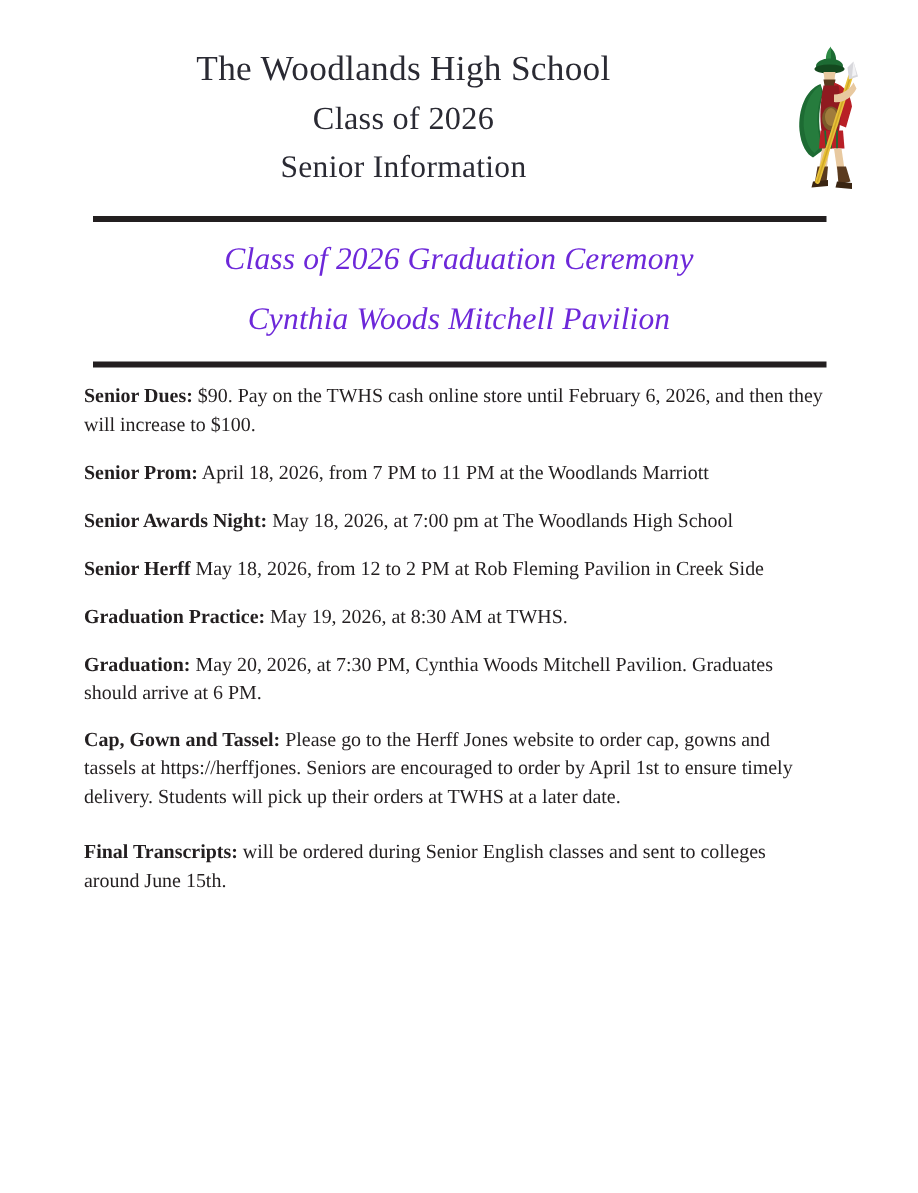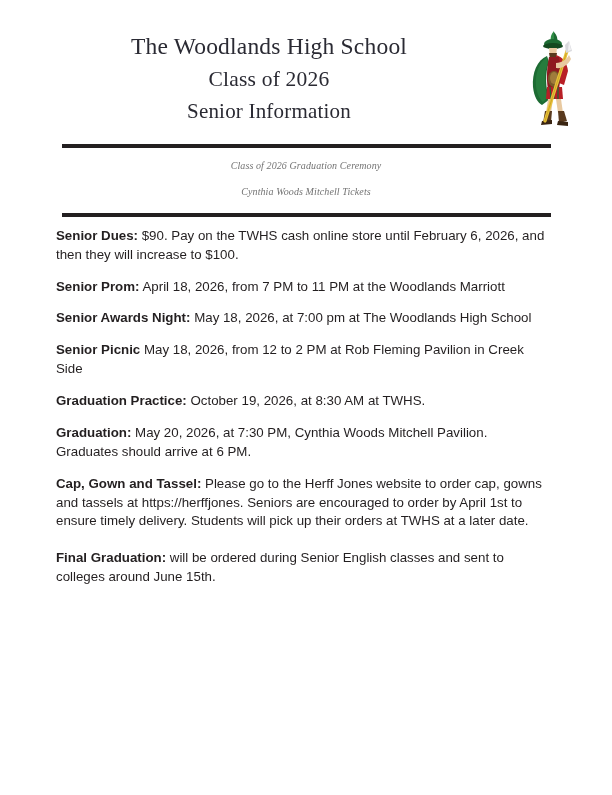--- a/index.html
+++ b/index.html
@@ -81,8 +81,8 @@
   .ceremony-line {
     font-family: "Liberation Serif", "DejaVu Serif", serif;
     font-style: italic;
-    font-size: 10px;
-    color: #737373;
+    font-size: 21px;
+    color: #6d28d9;
     line-height: 1.30;
     letter-spacing: 0.1px;
     margin: 0 0 13px 0;

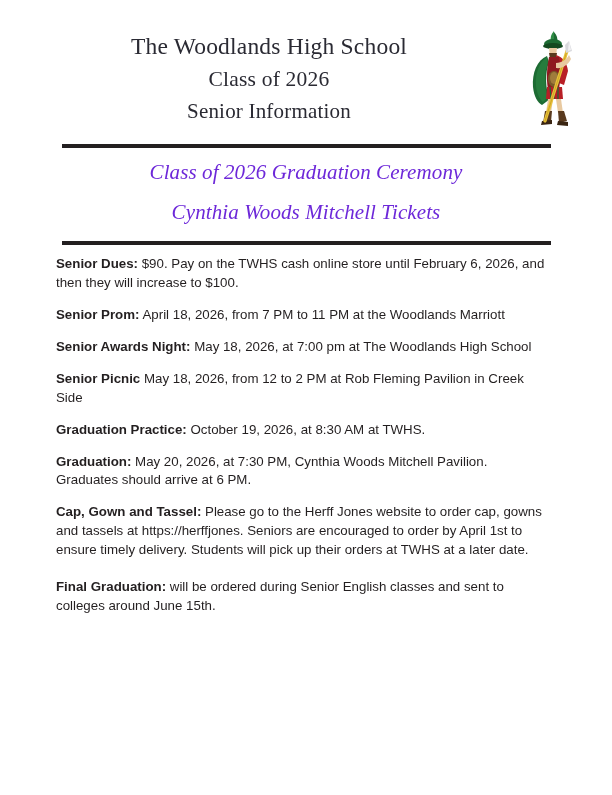--- a/index.html
+++ b/index.html
@@ -170,7 +170,7 @@
 
   <div class="ceremony">
     <div class="ceremony-line">Class of 2026 Graduation Ceremony</div>
-    <div class="ceremony-line">Cynthia Woods Mitchell Tickets</div>
+    <div class="ceremony-line">Cynthia Woods Mitchell Pavilion</div>
   </div>
 
   <div class="rule rule-bottom"></div>

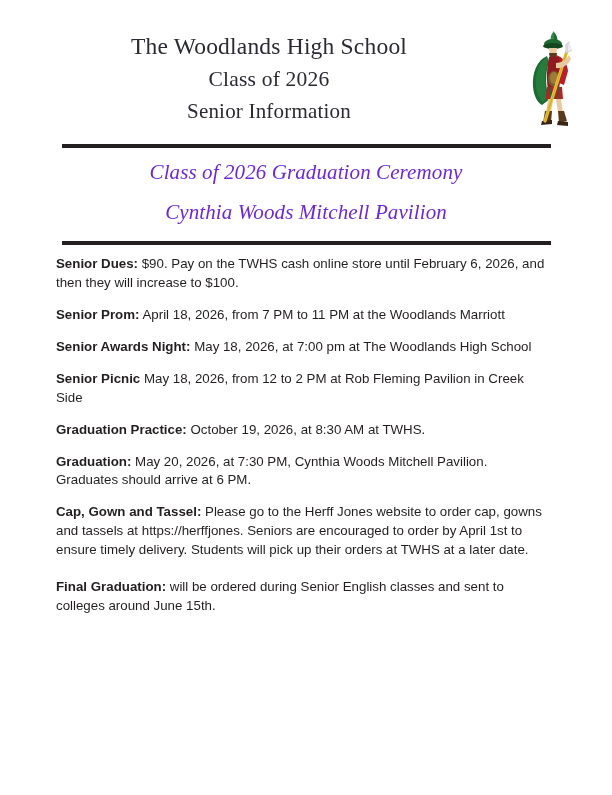--- a/index.html
+++ b/index.html
@@ -92,6 +92,7 @@
   
   .body-content {
     padding: 10px 62px 0 56px;
+    font-family: Liberation Serif, serif;
   }
   .para {
     font-size: 13.3px;

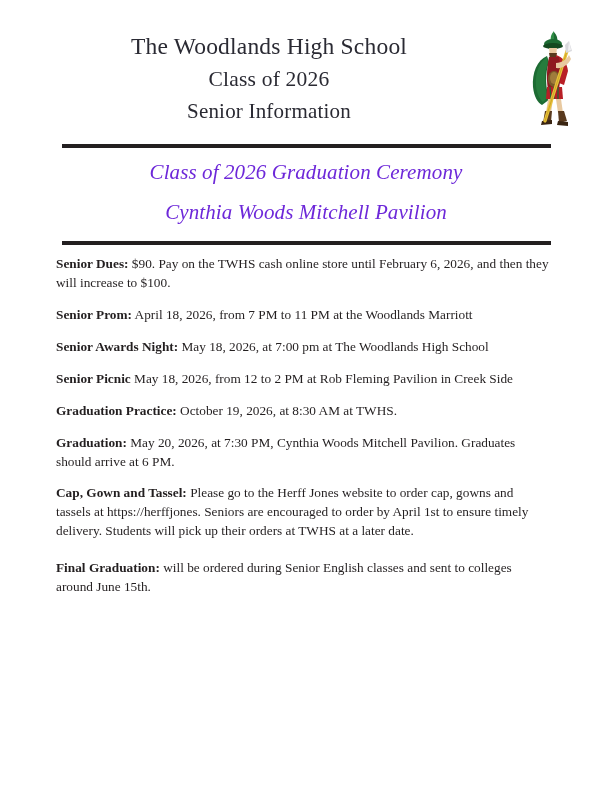--- a/index.html
+++ b/index.html
@@ -191,7 +191,7 @@
     </p>
 
     <p class="para">
-      <span class="lead">Senior Picnic</span><span> May 18, 2026, from 12 to 2 PM at Rob Fleming Pavilion in Creek Side</span>
+      <span class="lead">Senior Herff</span><span> May 18, 2026, from 12 to 2 PM at Rob Fleming Pavilion in Creek Side</span>
     </p>
 
     <p class="para">

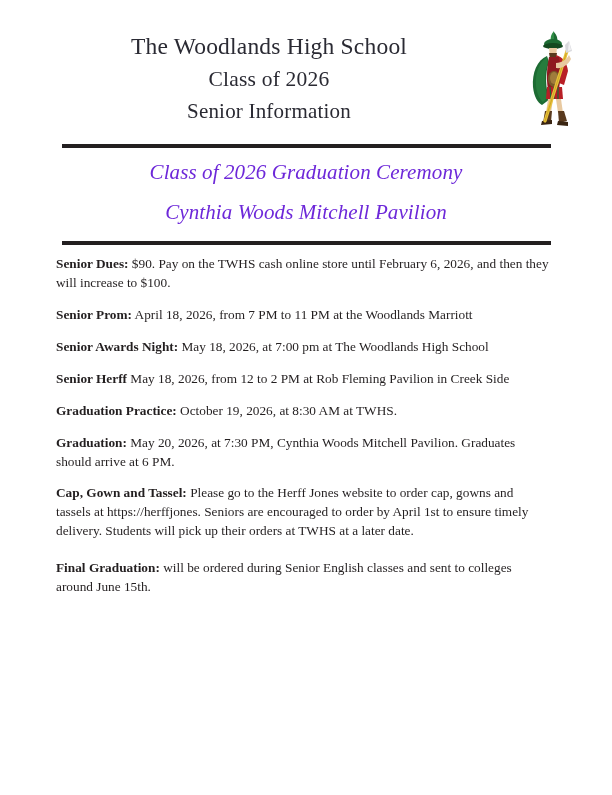--- a/index.html
+++ b/index.html
@@ -195,7 +195,7 @@
     </p>
 
     <p class="para">
-      <span class="lead">Graduation Practice:</span><span> October 19, 2026, at 8:30 AM at TWHS.</span>
+      <span class="lead">Graduation Practice:</span><span> May 19, 2026, at 8:30 AM at TWHS.</span>
     </p>
 
     <p class="para">

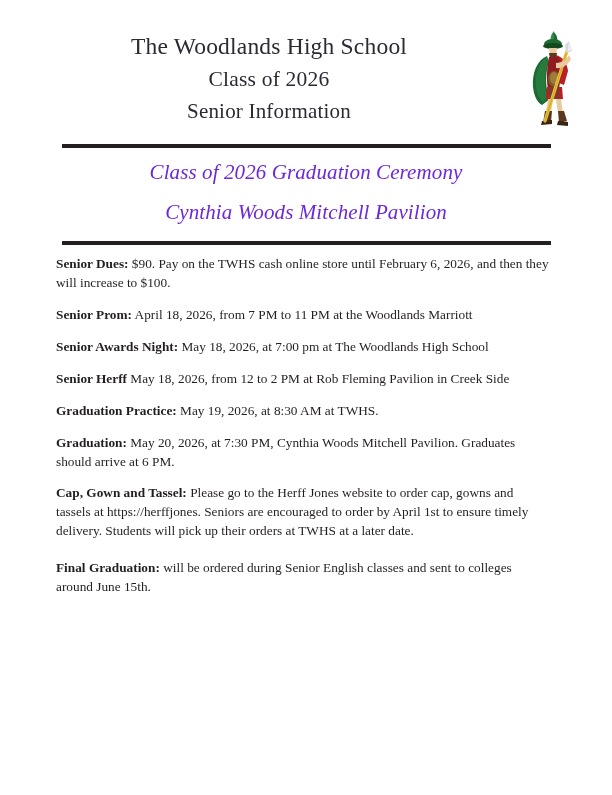--- a/index.html
+++ b/index.html
@@ -208,7 +208,7 @@
     </p>
 
     <p class="para">
-      <span class="lead">Final Graduation:</span><span> will be ordered during Senior English classes and sent to colleges around June 15th.</span>
+      <span class="lead">Final Transcripts:</span><span> will be ordered during Senior English classes and sent to colleges around June 15th.</span>
     </p>
 
   </div>

